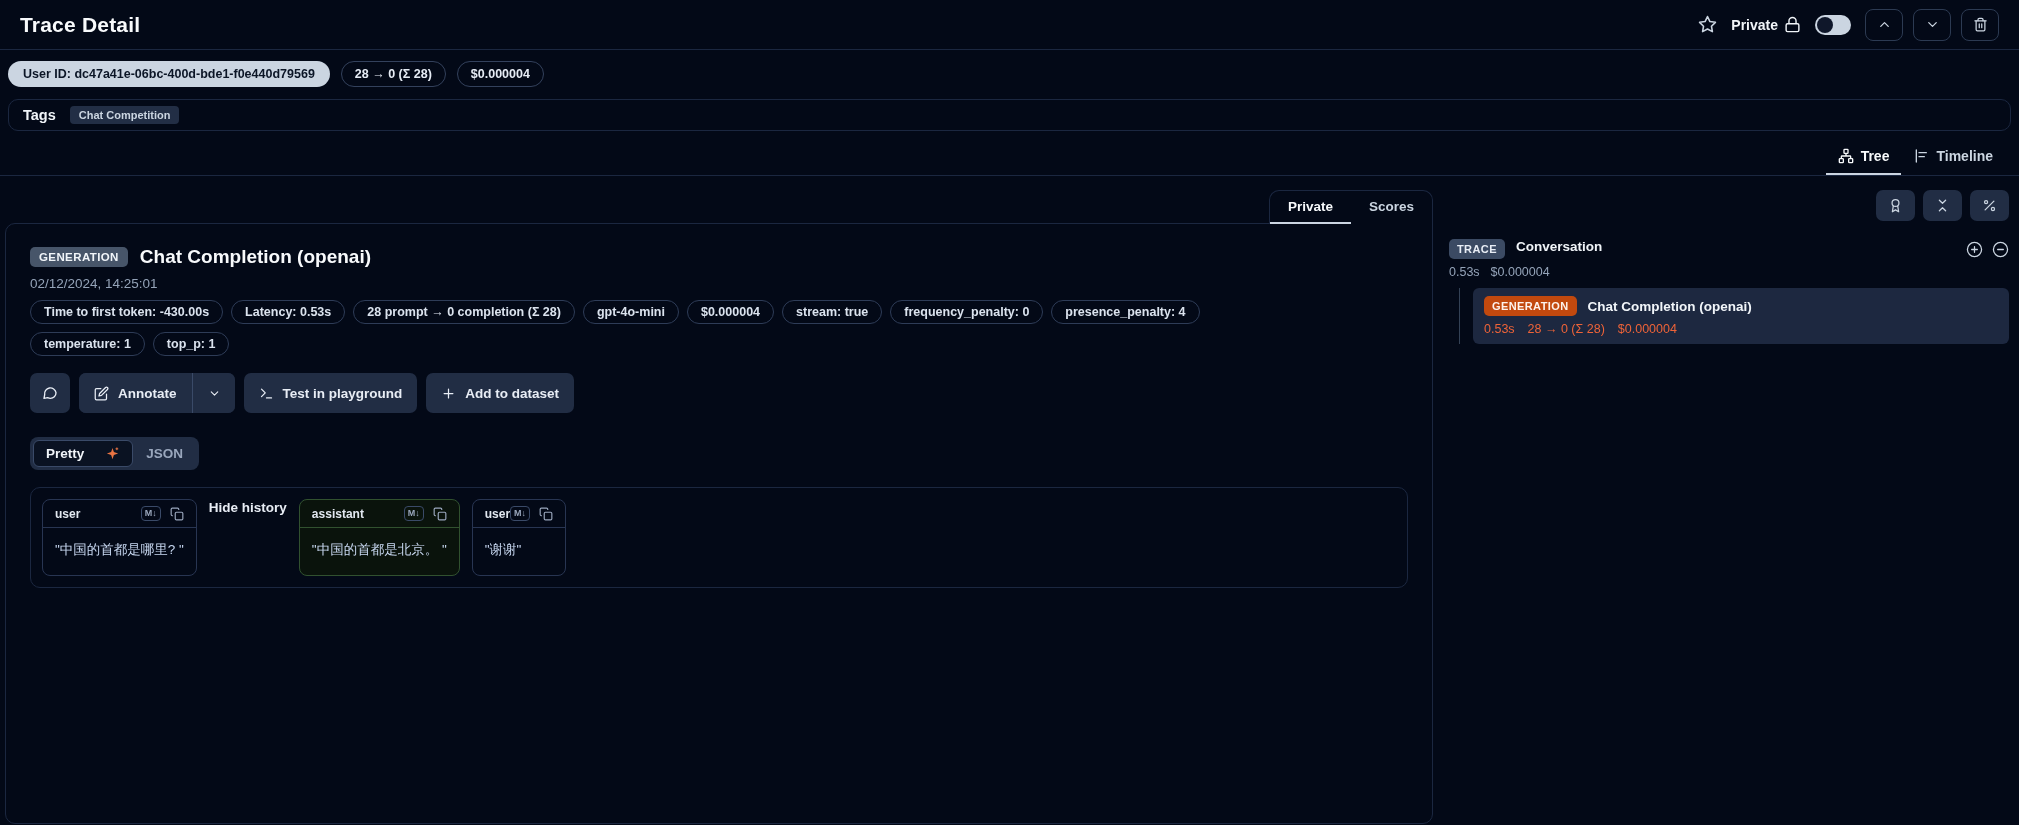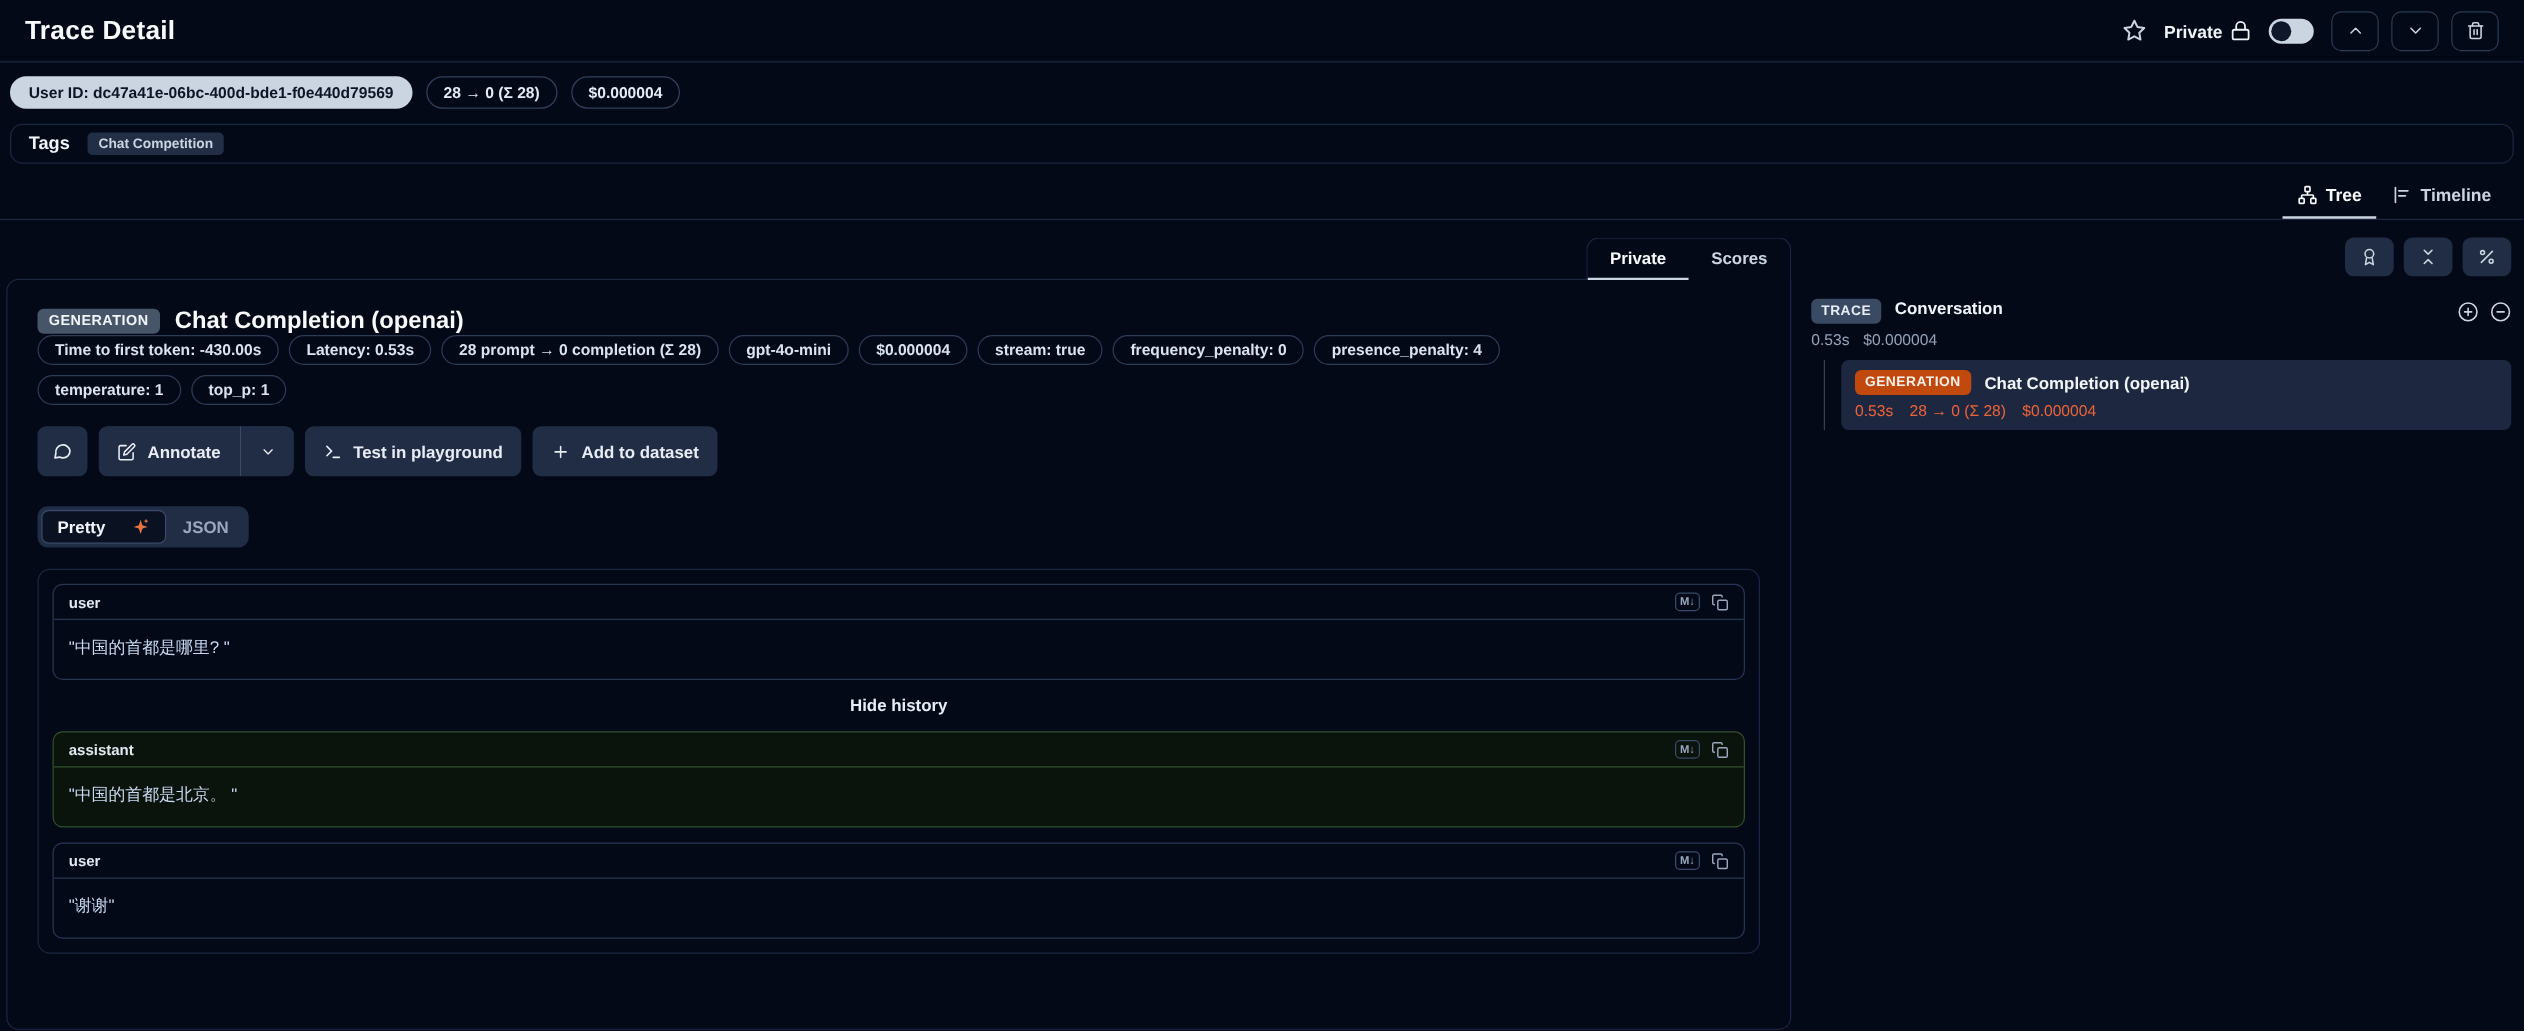--- a/index.html
+++ b/index.html
@@ -220,6 +220,7 @@
         <span class="type-badge">GENERATION</span>
         <span class="obs-title">Chat Completion (openai)</span>
       </div>
+      <div class="obs-time">02/12/2024, 14:25:01</div>
 
       <div class="pills">
         <span class="pill">Time to first token: -430.00s</span>

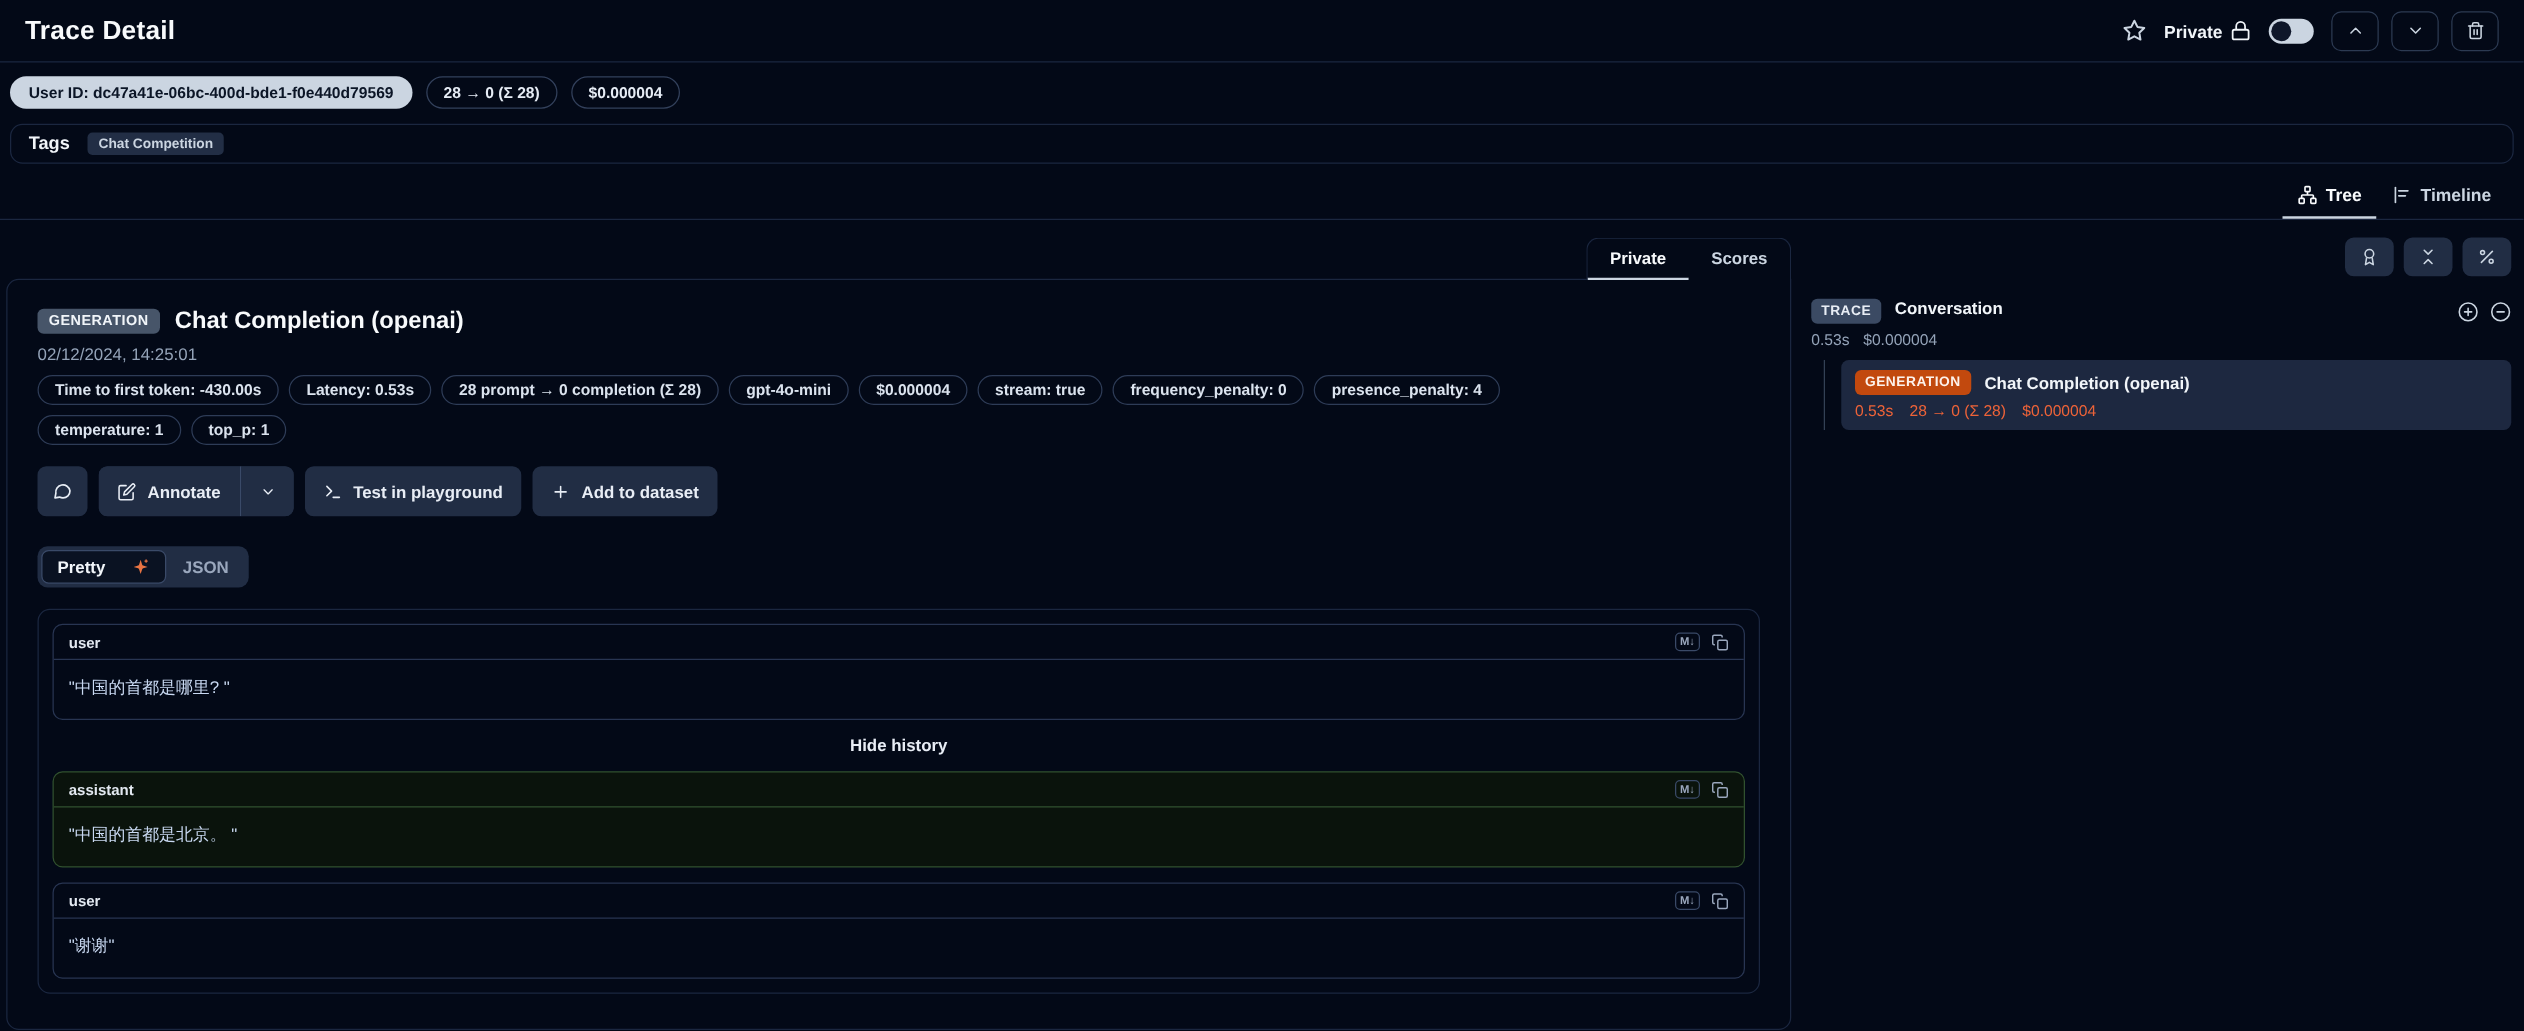--- a/index.html
+++ b/index.html
@@ -84,7 +84,7 @@
 
   
   .io-wrapper { margin-top:17px; border:1px solid #1b2740; border-radius:10px; padding:11px;
-                display:flex; flex-direction:column; gap:12px; }
+                display:flex; flex-direction:row; gap:12px; }
   .msg-card { border:1px solid #283552; border-radius:8px; background:transparent; }
   .msg-head { display:flex; align-items:center; padding:6px 12px; border-bottom:1px solid #283552; }
   .msg-role { font-size:12px; font-weight:bold; color:#e2e8f0; }

